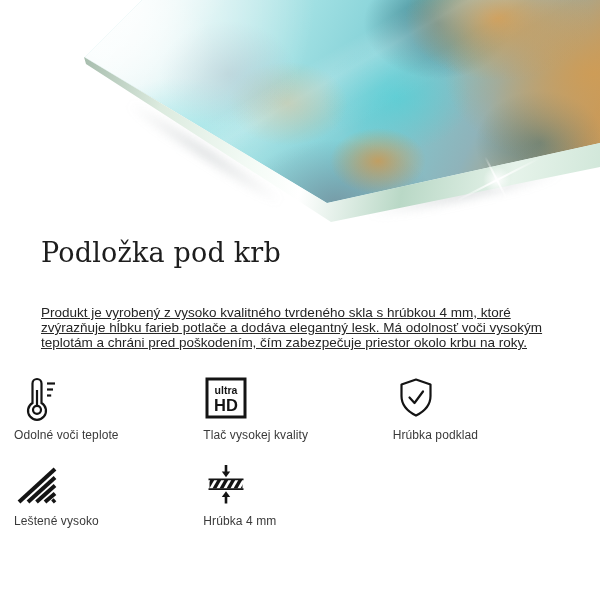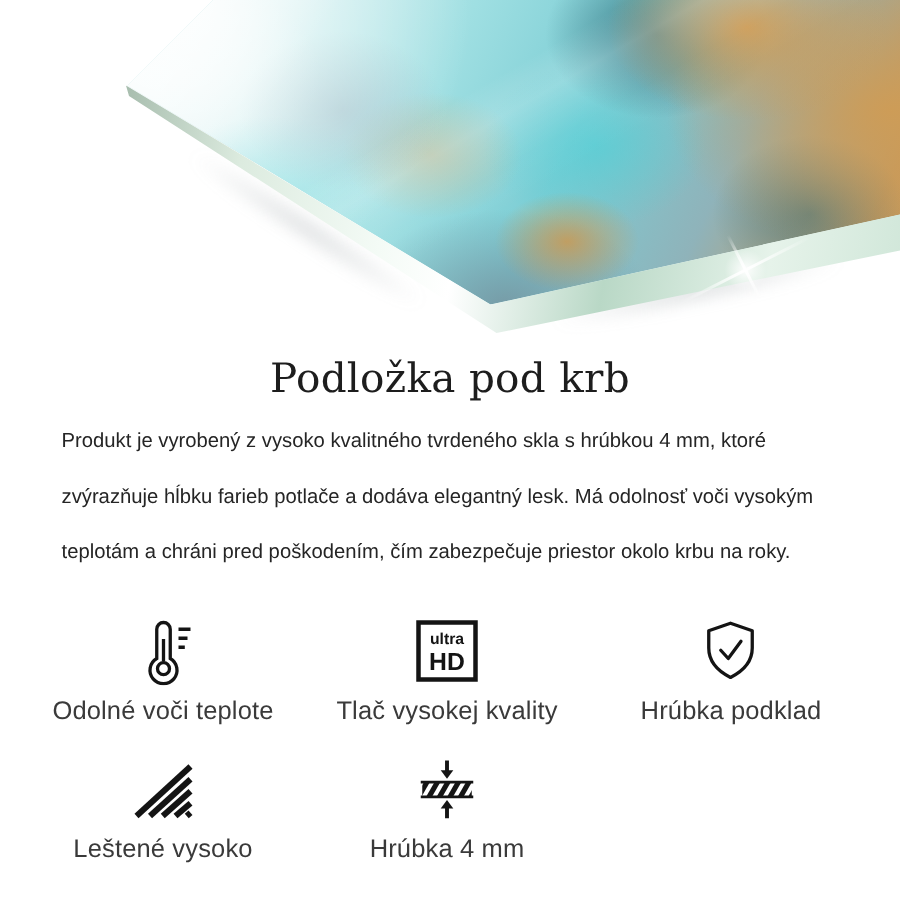--- a/index.html
+++ b/index.html
@@ -78,7 +78,7 @@
     font-family: "DejaVu Serif", "Liberation Serif", serif;
     font-weight: 400;
     font-size: 27px; line-height: 37px;
-    color: #1d1d1d; letter-spacing: 0.2px; text-align: center;
+    color: #1d1d1d; letter-spacing: 0.2px;
   }
   .desc {
     margin: 4px 0 0 0;

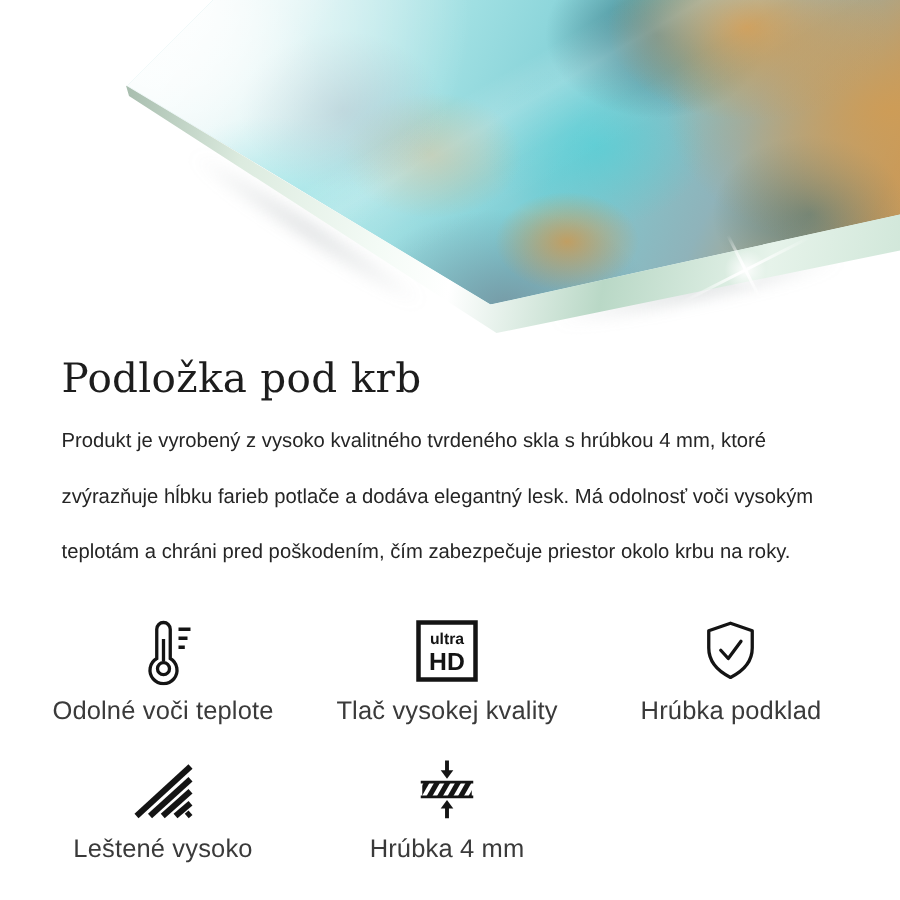--- a/index.html
+++ b/index.html
@@ -81,10 +81,11 @@
     color: #1d1d1d; letter-spacing: 0.2px;
   }
   .desc {
-    margin: 4px 0 0 0;
+    margin: 34px 0 0 0;
     max-width: 537px;
-    font-size: 13.5px; line-height: 37px;
+    font-size: 13.5px; line-height: 15px;
     color: #252525;
+    text-decoration: underline;
   }
 
   

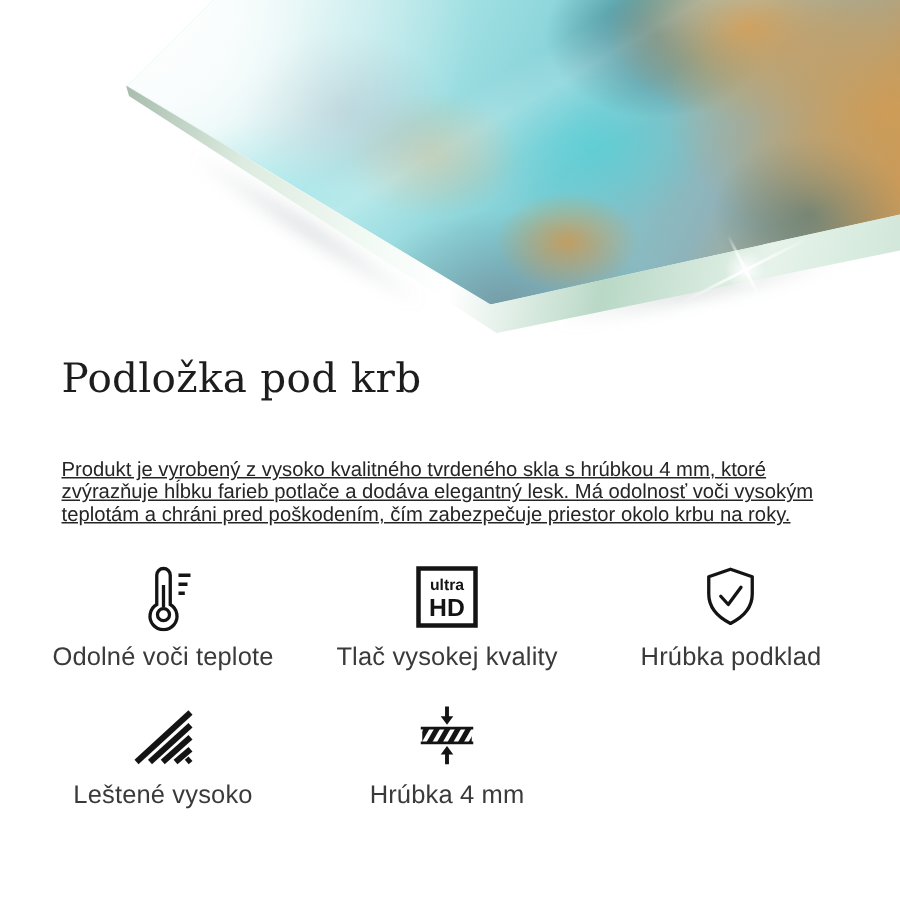--- a/index.html
+++ b/index.html
@@ -96,7 +96,7 @@
     grid-template-columns: repeat(3, 1fr);
     row-gap: 19px;
   }
-  .feature { display: flex; flex-direction: column; align-items: center; }
+  .feature { display: flex; flex-direction: column; }
   .feature svg { display: block; }
   .feature .lbl {
     margin-top: 7px;

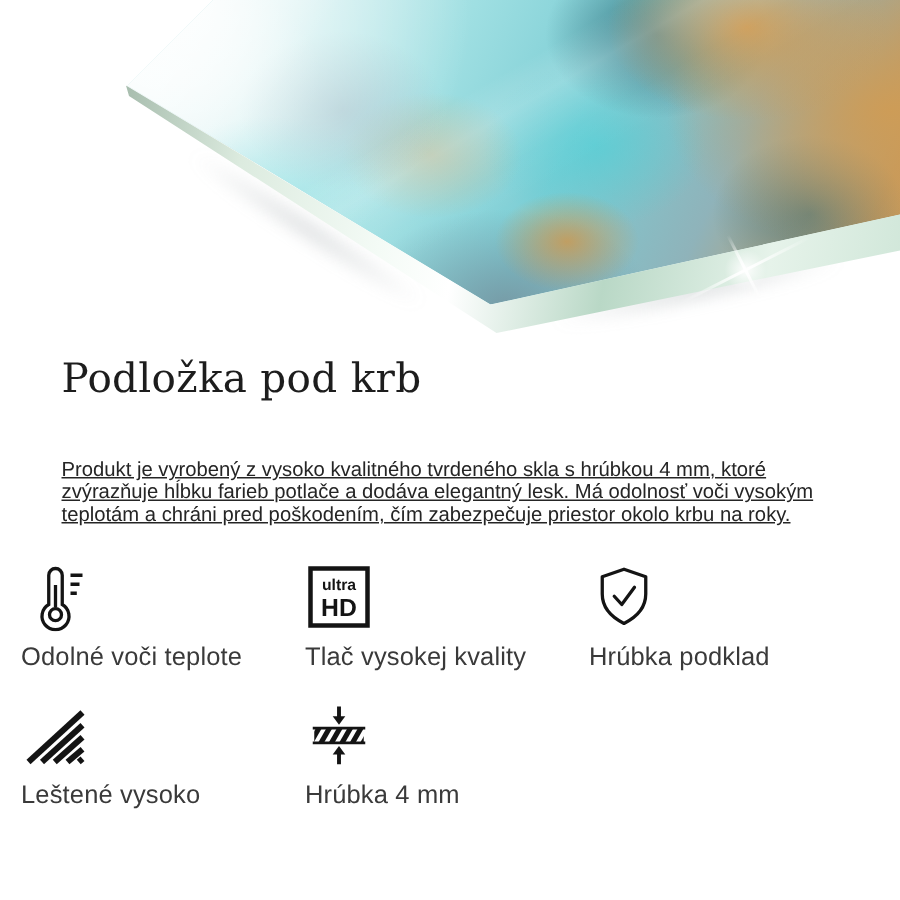--- a/index.html
+++ b/index.html
@@ -100,7 +100,7 @@
   .feature svg { display: block; }
   .feature .lbl {
     margin-top: 7px;
-    font-size: 17px; color: #3a3a3a; letter-spacing: 0.1px;
+    font-size: 12px; color: #3a3a3a; letter-spacing: 0.1px;
     white-space: nowrap;
   }
   .ico { stroke: #141414; fill: none; stroke-width: 2.2; }

